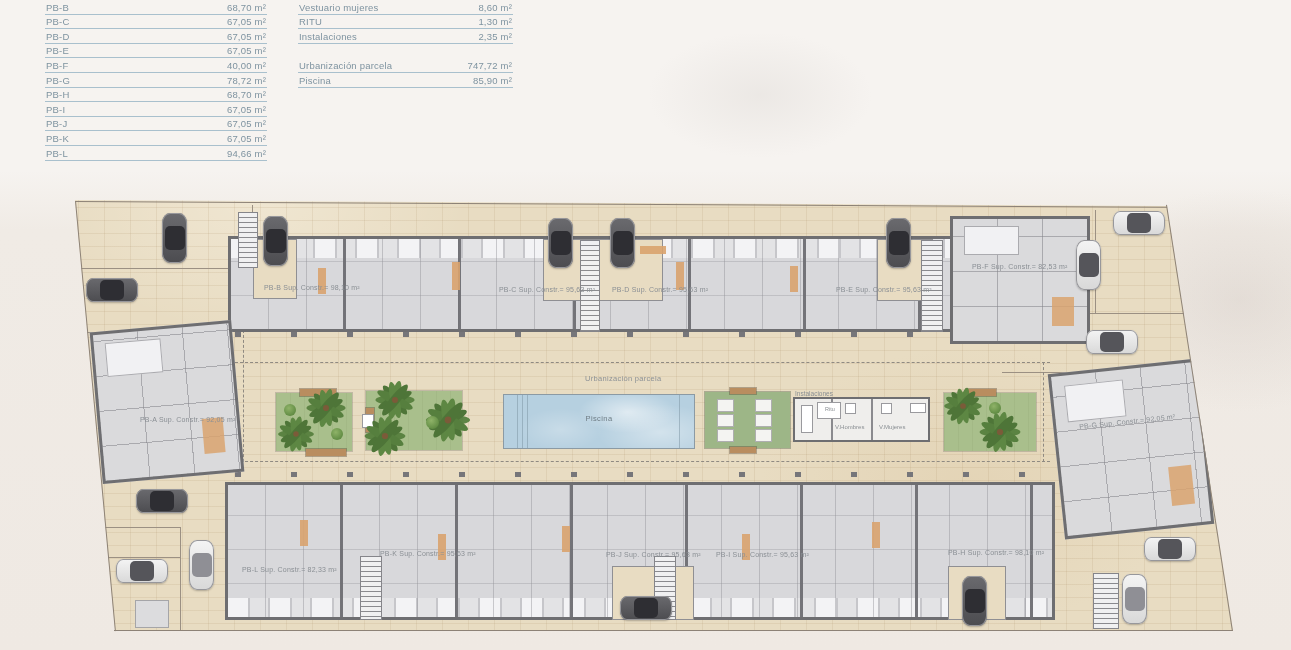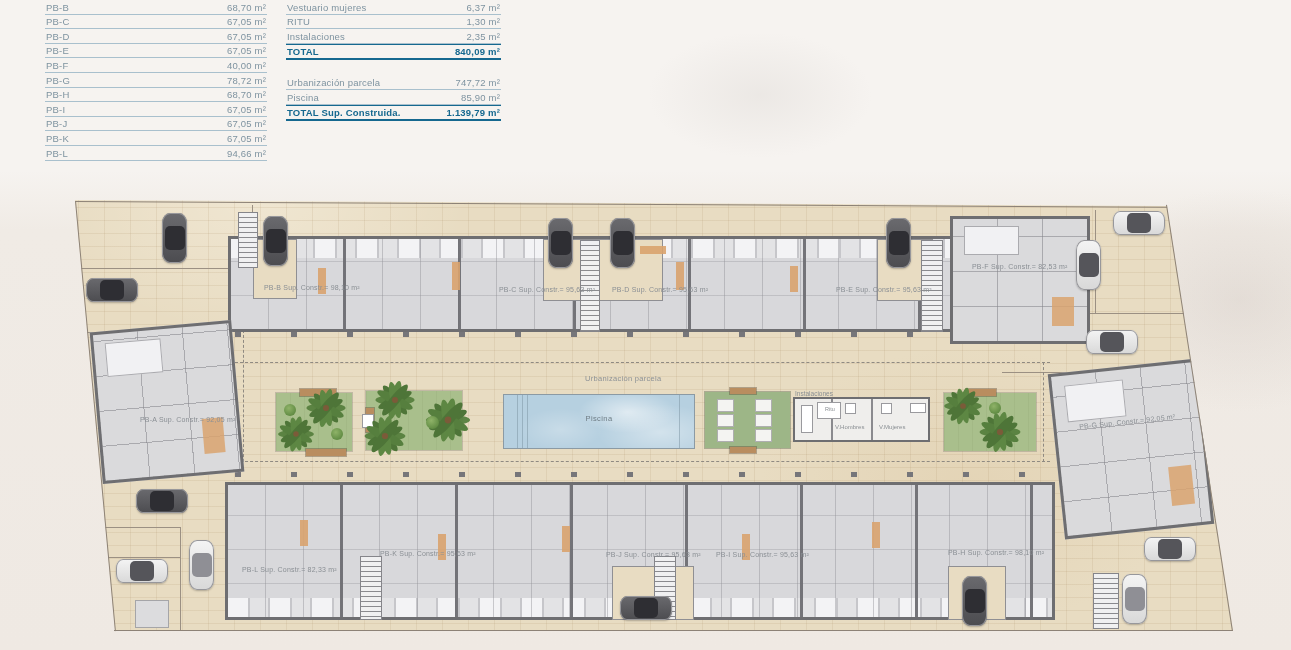--- a/index.html
+++ b/index.html
@@ -12,7 +12,7 @@
   
   .tbl{position:absolute;top:0;}
   .tbl-left{left:45px;width:222px;}
-  .tbl-mid{left:286px;width:215px;}
+  .tbl-mid{left:298px;width:215px;}
   .trow{display:flex;justify-content:space-between;align-items:flex-end;
     height:13.6px;border-bottom:1px solid #a9c0cd;color:#7e93a0;
     font-size:9.5px;letter-spacing:.2px;padding:0 1px;}

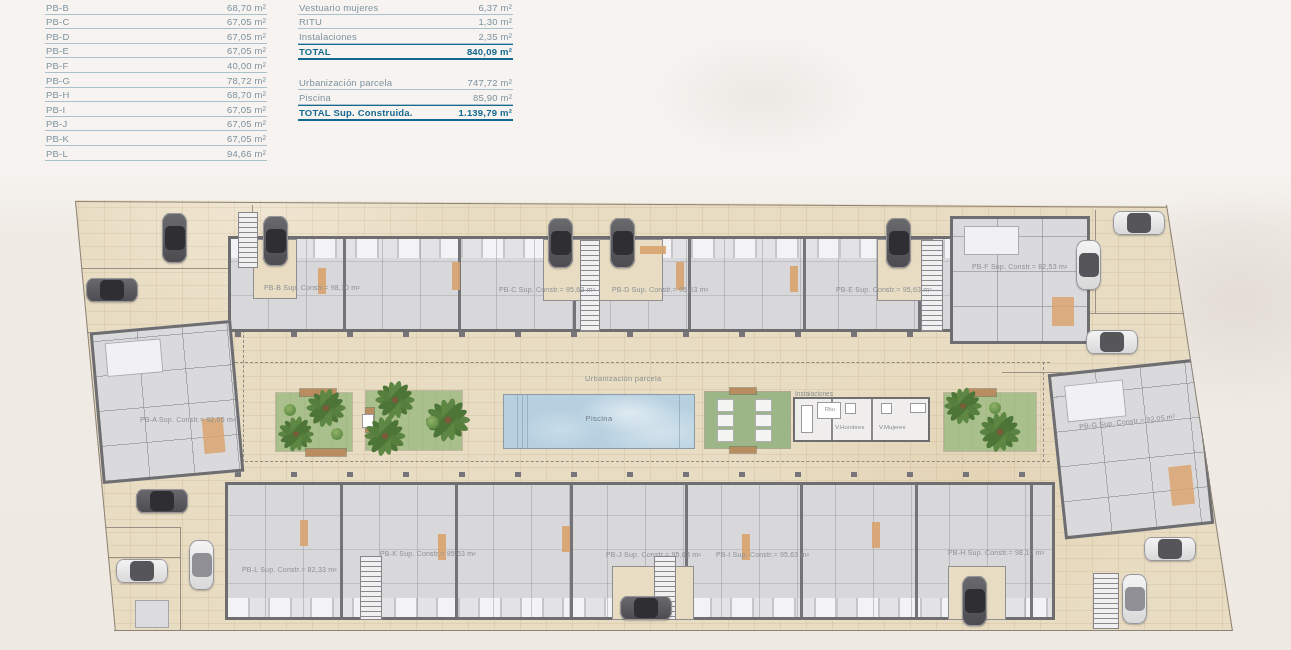--- a/index.html
+++ b/index.html
@@ -160,7 +160,7 @@
 
         <div class="trow">
           <span>Vestuario mujeres</span>
-          <span>6,37 m²</span>
+          <span>8,60 m²</span>
         </div>
 
         <div class="trow">

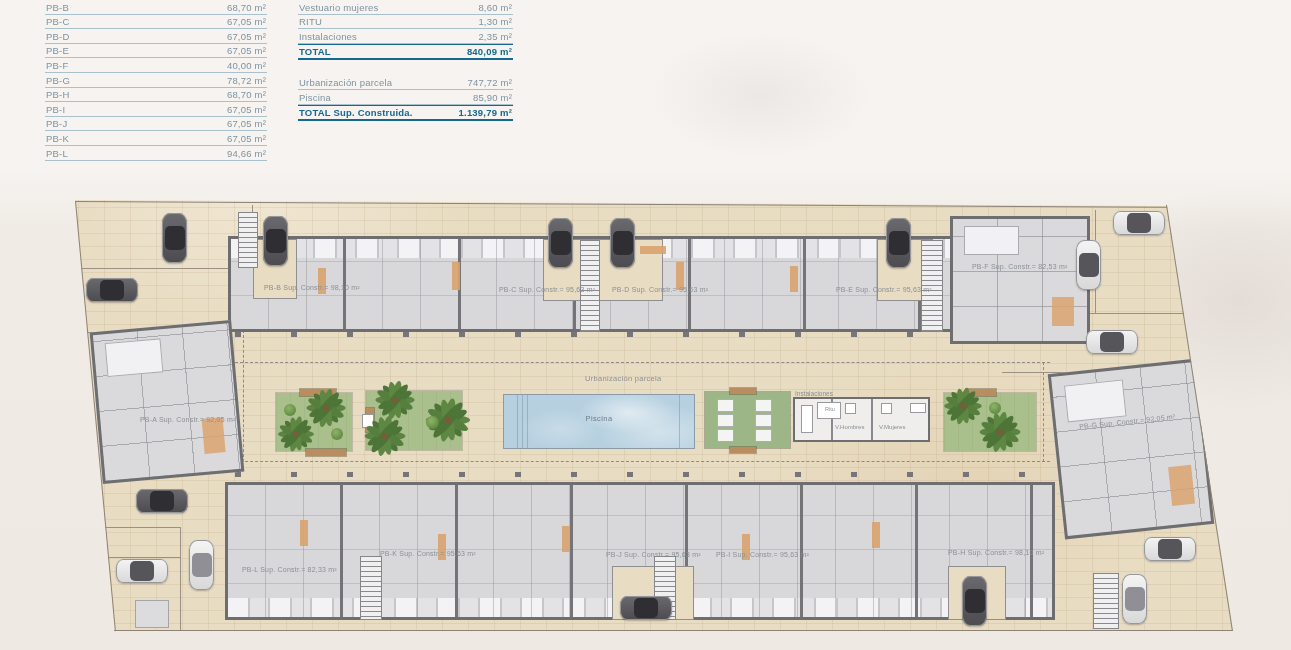--- a/index.html
+++ b/index.html
@@ -173,10 +173,6 @@
           <span>2,35 m²</span>
         </div>
 
-        <div class="trow total">
-          <span>TOTAL</span>
-          <span>840,09 m²</span>
-        </div>
       </div>
     <div class="tgroup2">
 

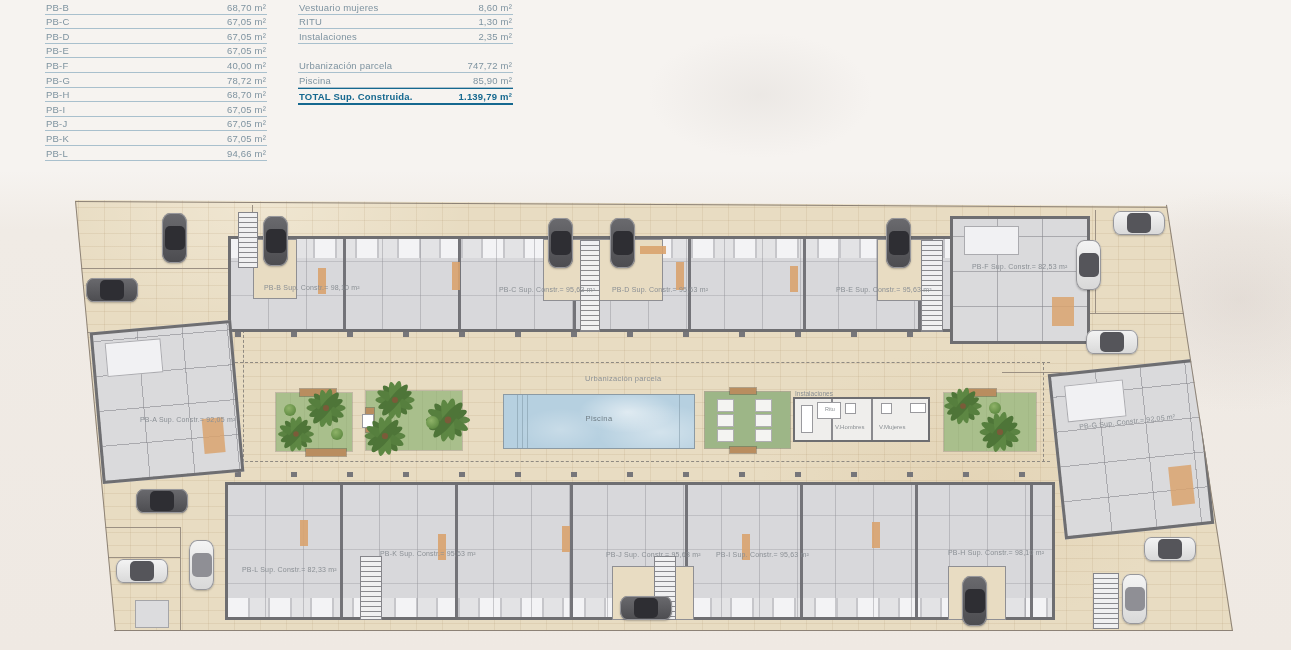--- a/index.html
+++ b/index.html
@@ -186,10 +186,6 @@
           <span>85,90 m²</span>
         </div>
 
-        <div class="trow total">
-          <span>TOTAL Sup. Construida.</span>
-          <span>1.139,79 m²</span>
-        </div>
       </div>
   </div>
 

